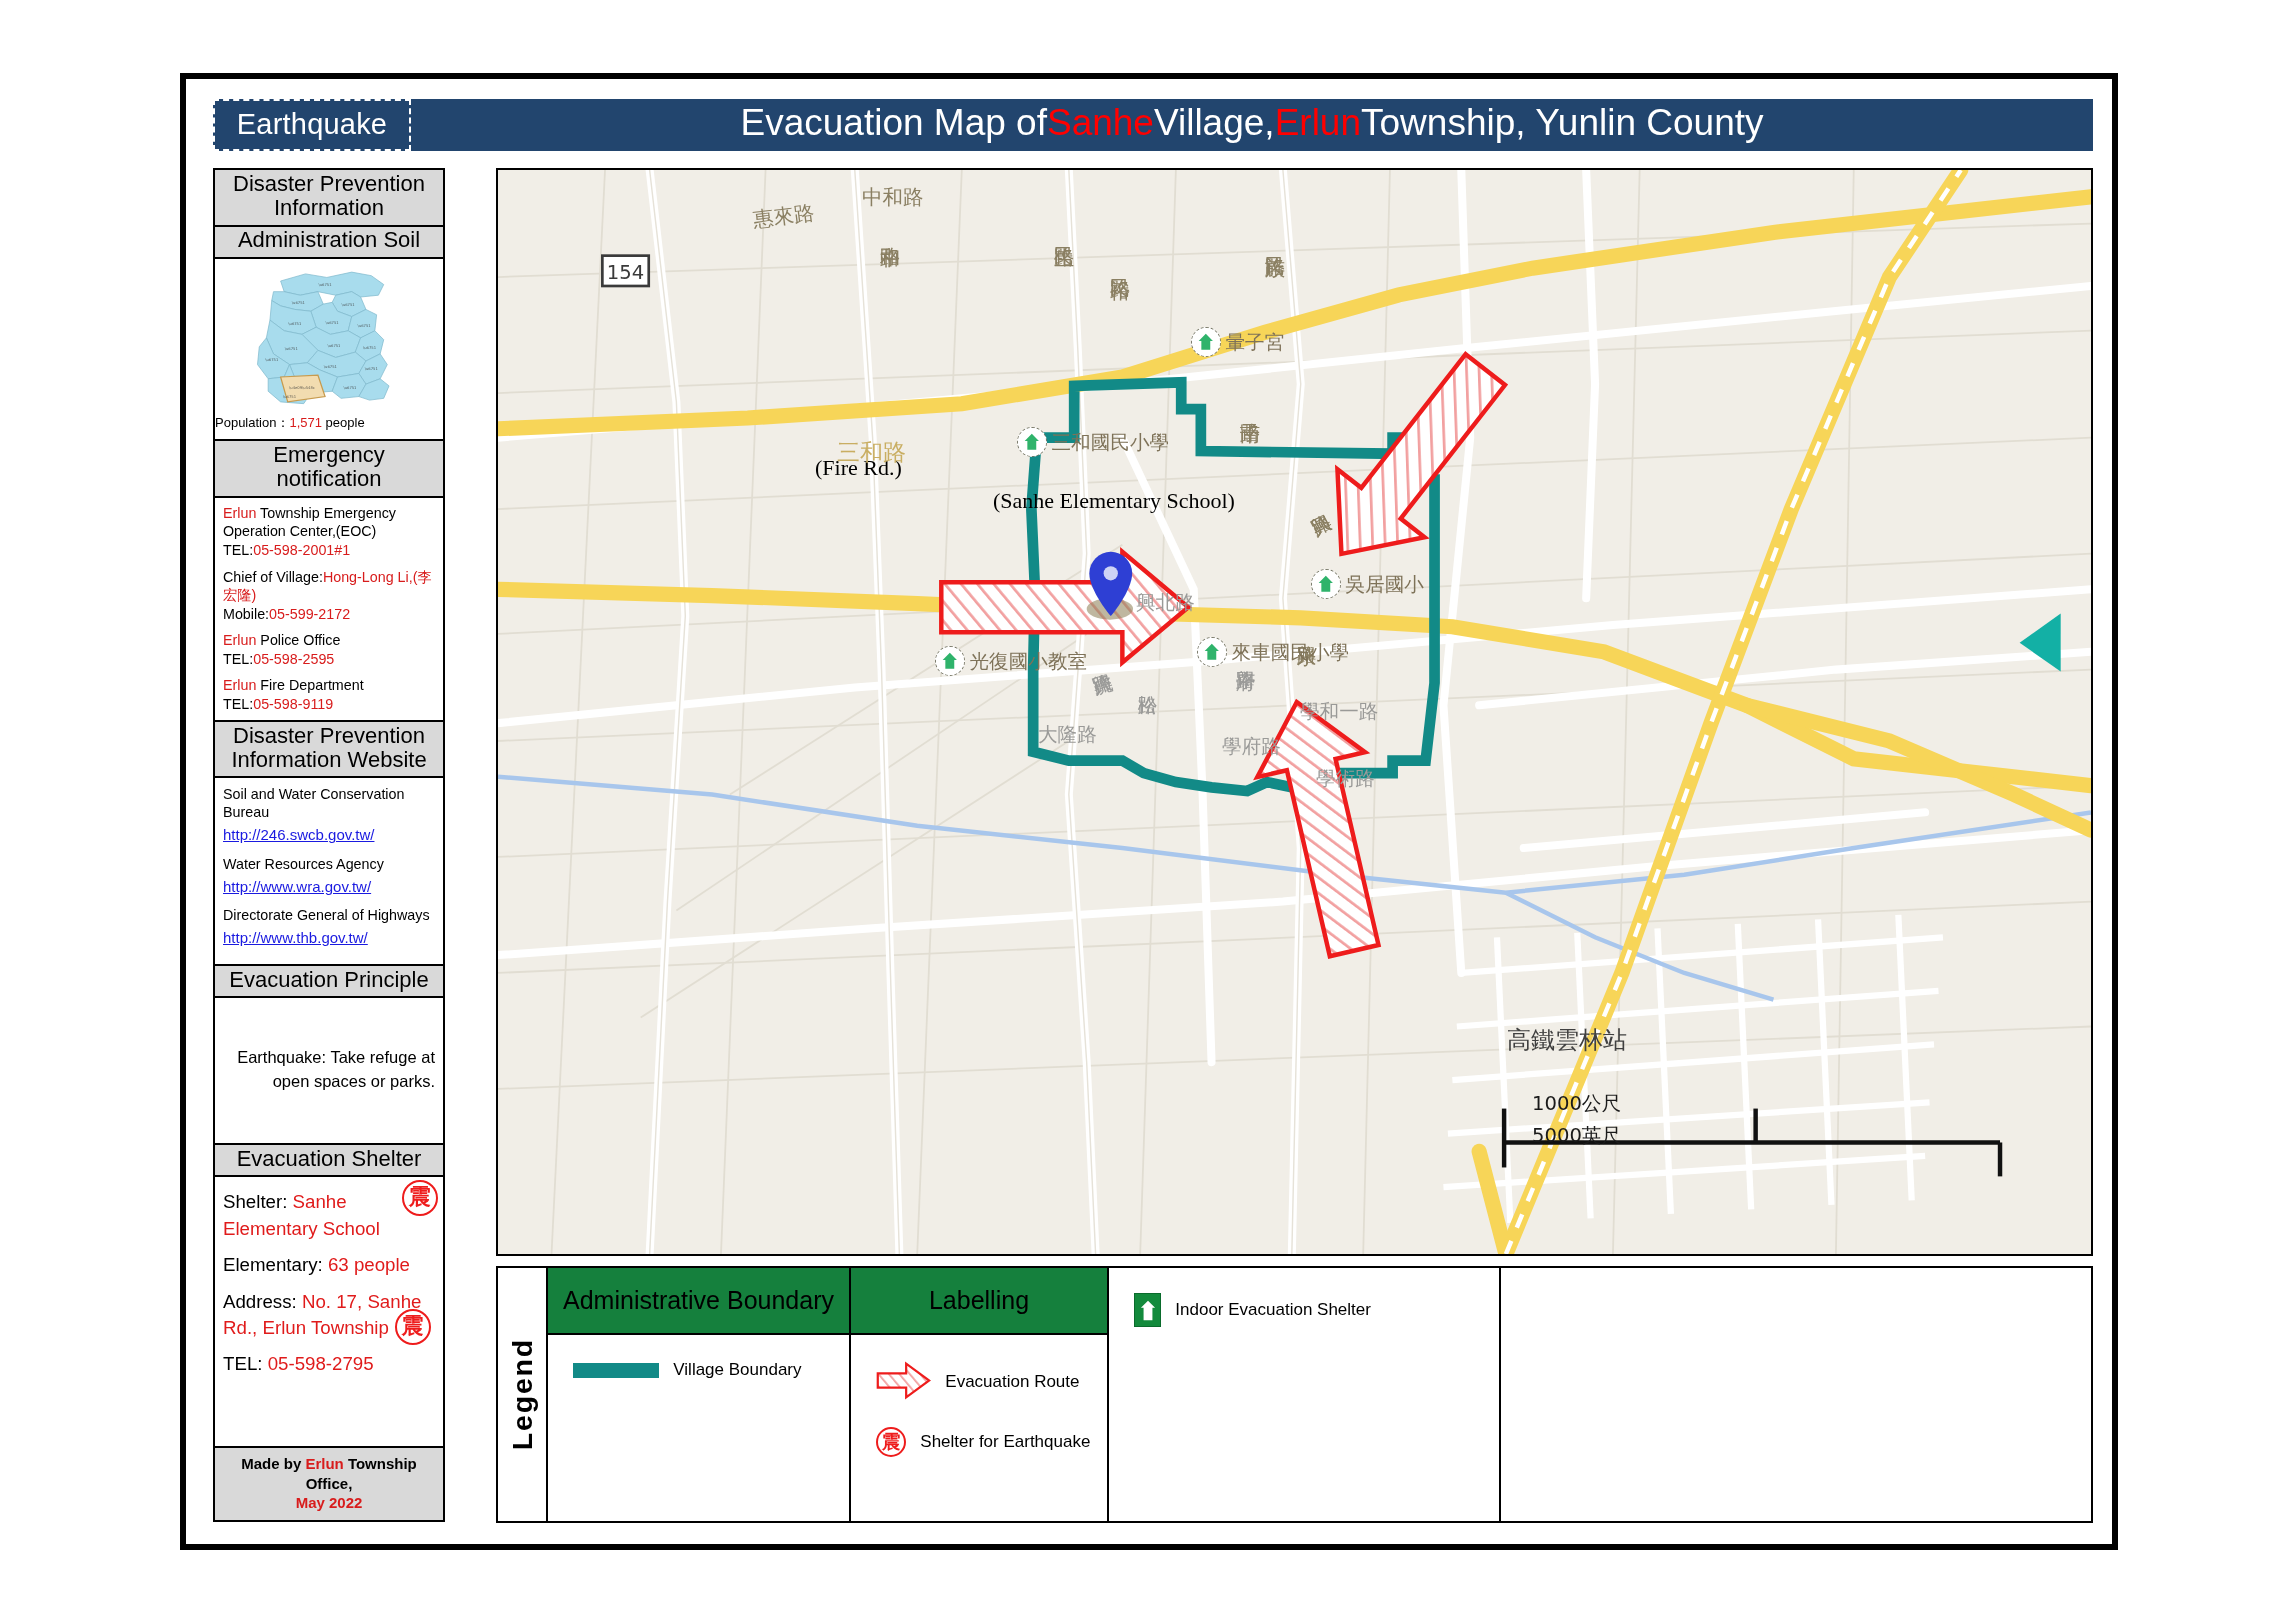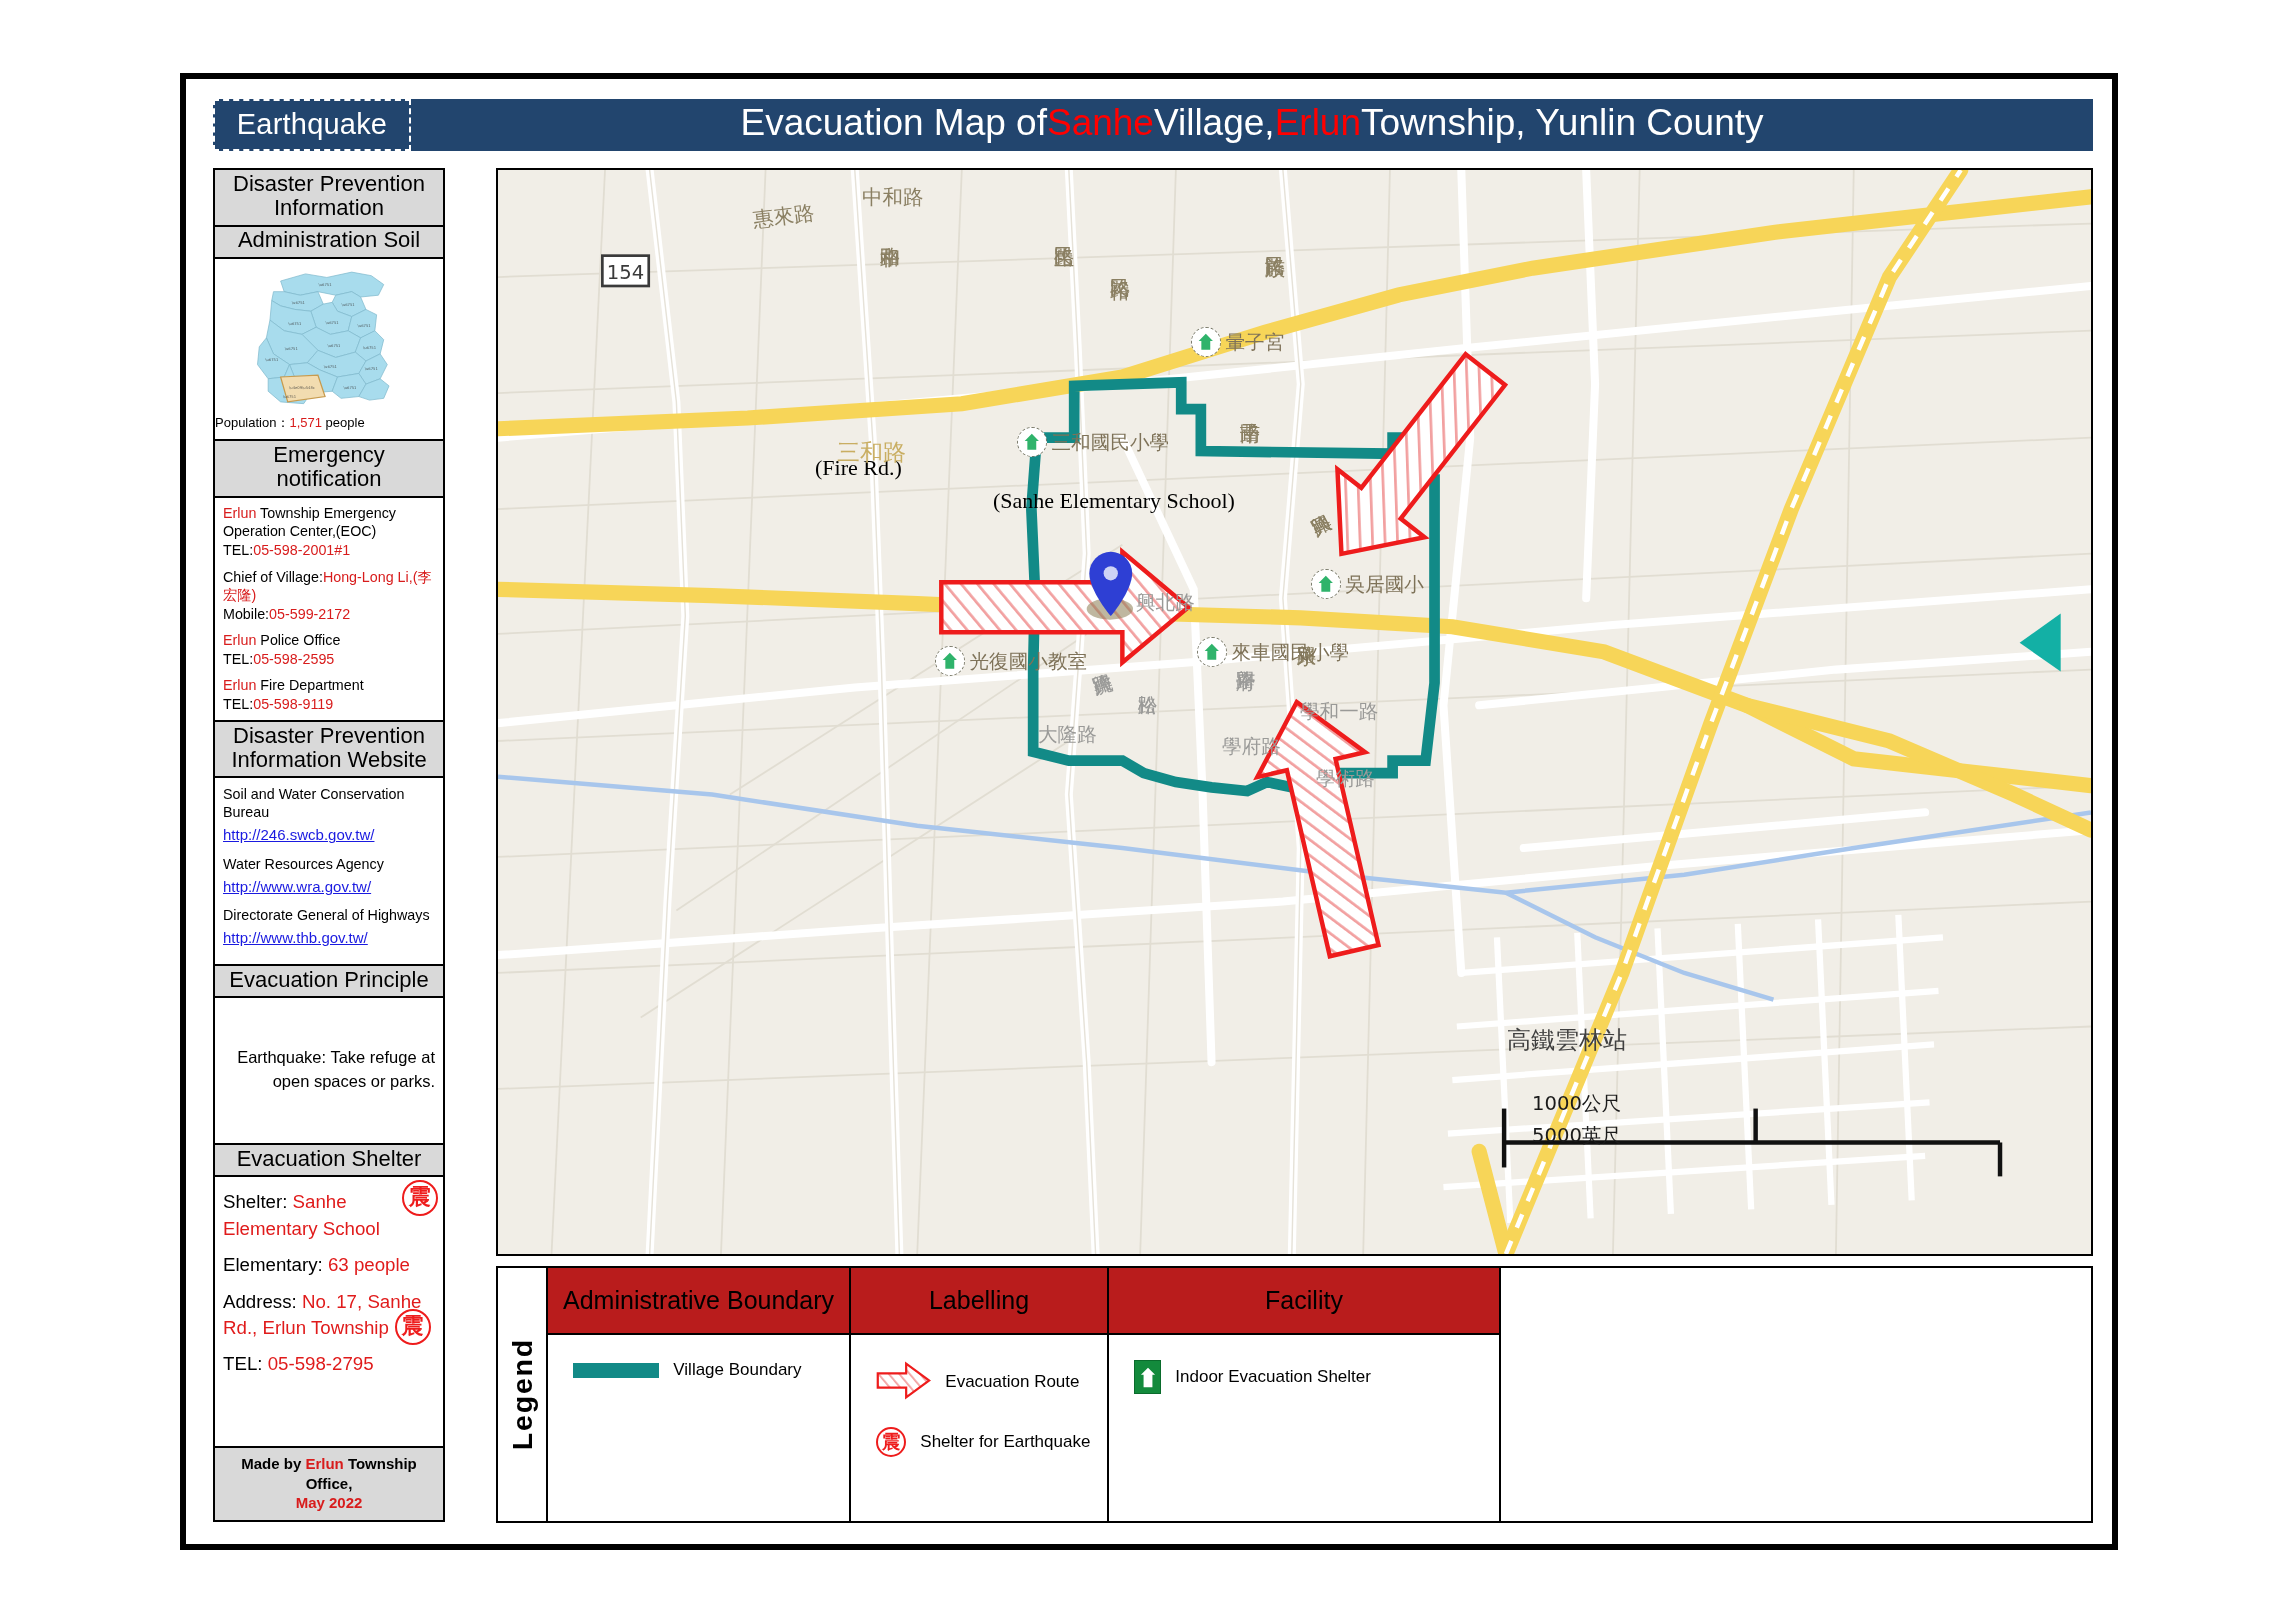--- a/index.html
+++ b/index.html
@@ -245,7 +245,7 @@
   .lcol.w4 { flex: 1; }
   .lhead {
     height: 67px;
-    background: #b91c1c;
+    background: #15803d;
     border-bottom: 2.7px solid #000;
     display: flex; align-items: center; justify-content: center;
     font-size: 25px;

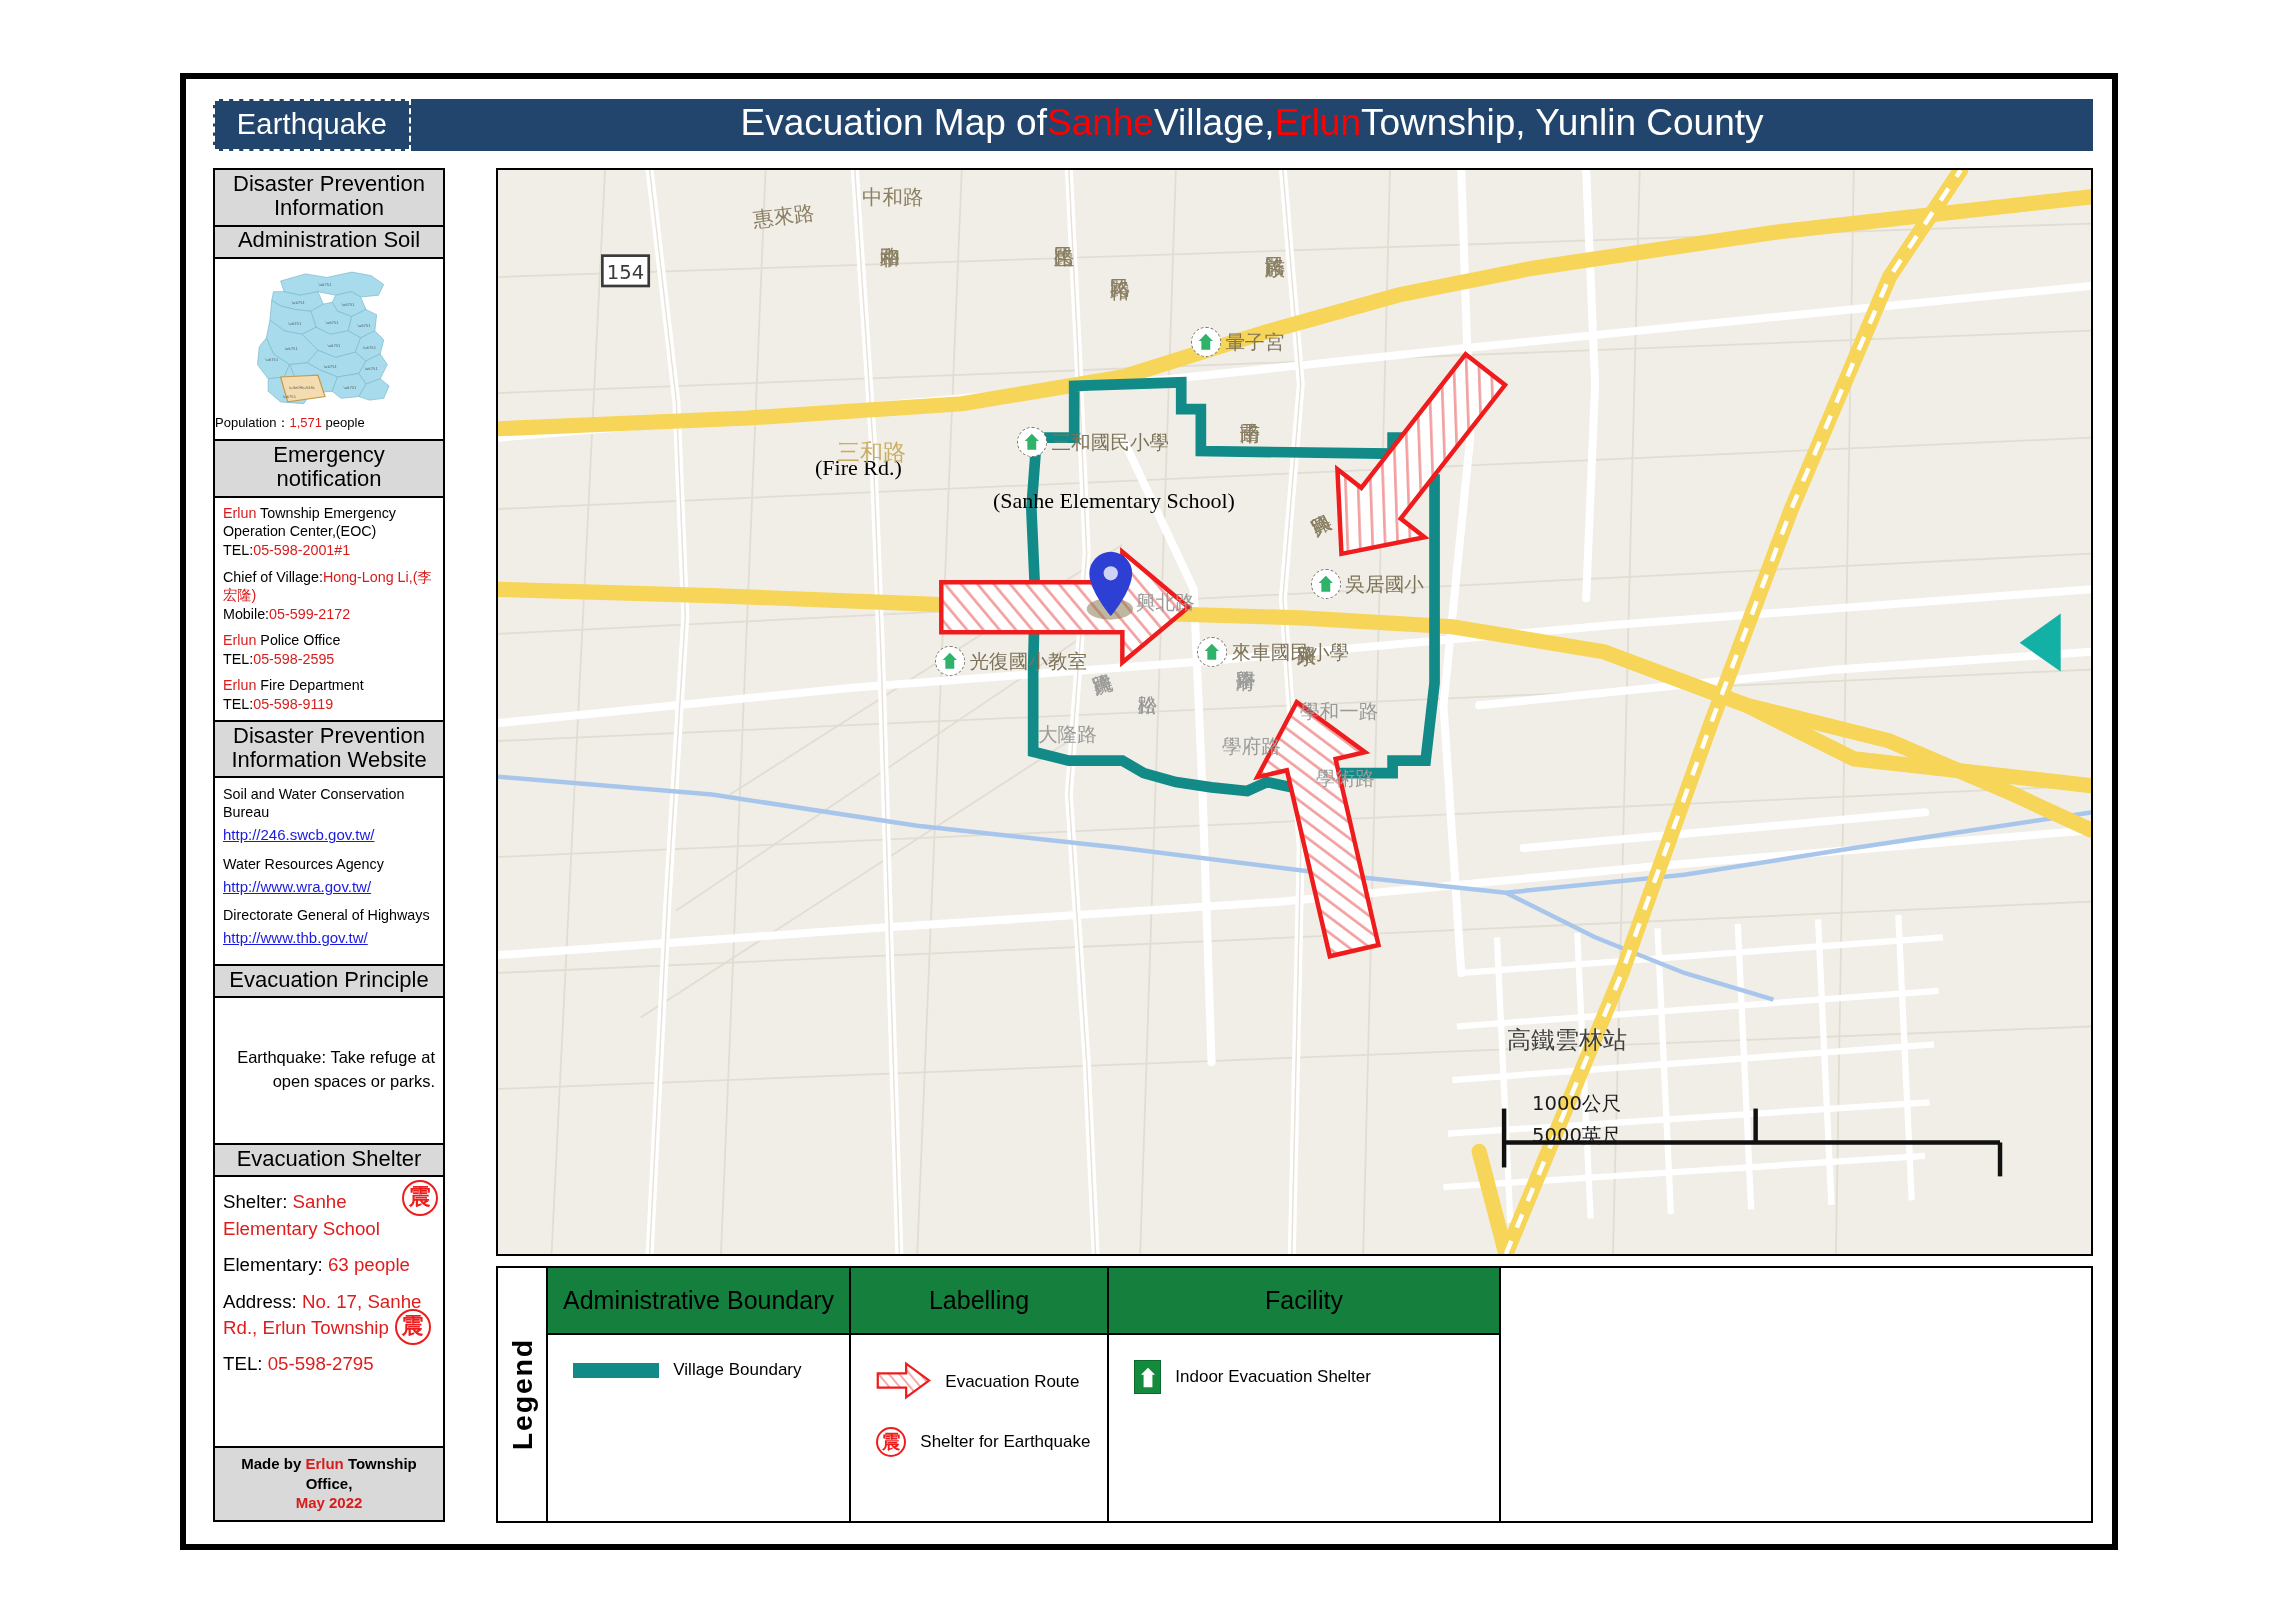--- a/index.html
+++ b/index.html
@@ -626,7 +626,6 @@
       </div>
 
       <div class="lcol w3">
-        <div class="lhead">Facility</div>
         <div class="lbody">
           <div class="lrow">
             <span class="shelter-icon">

